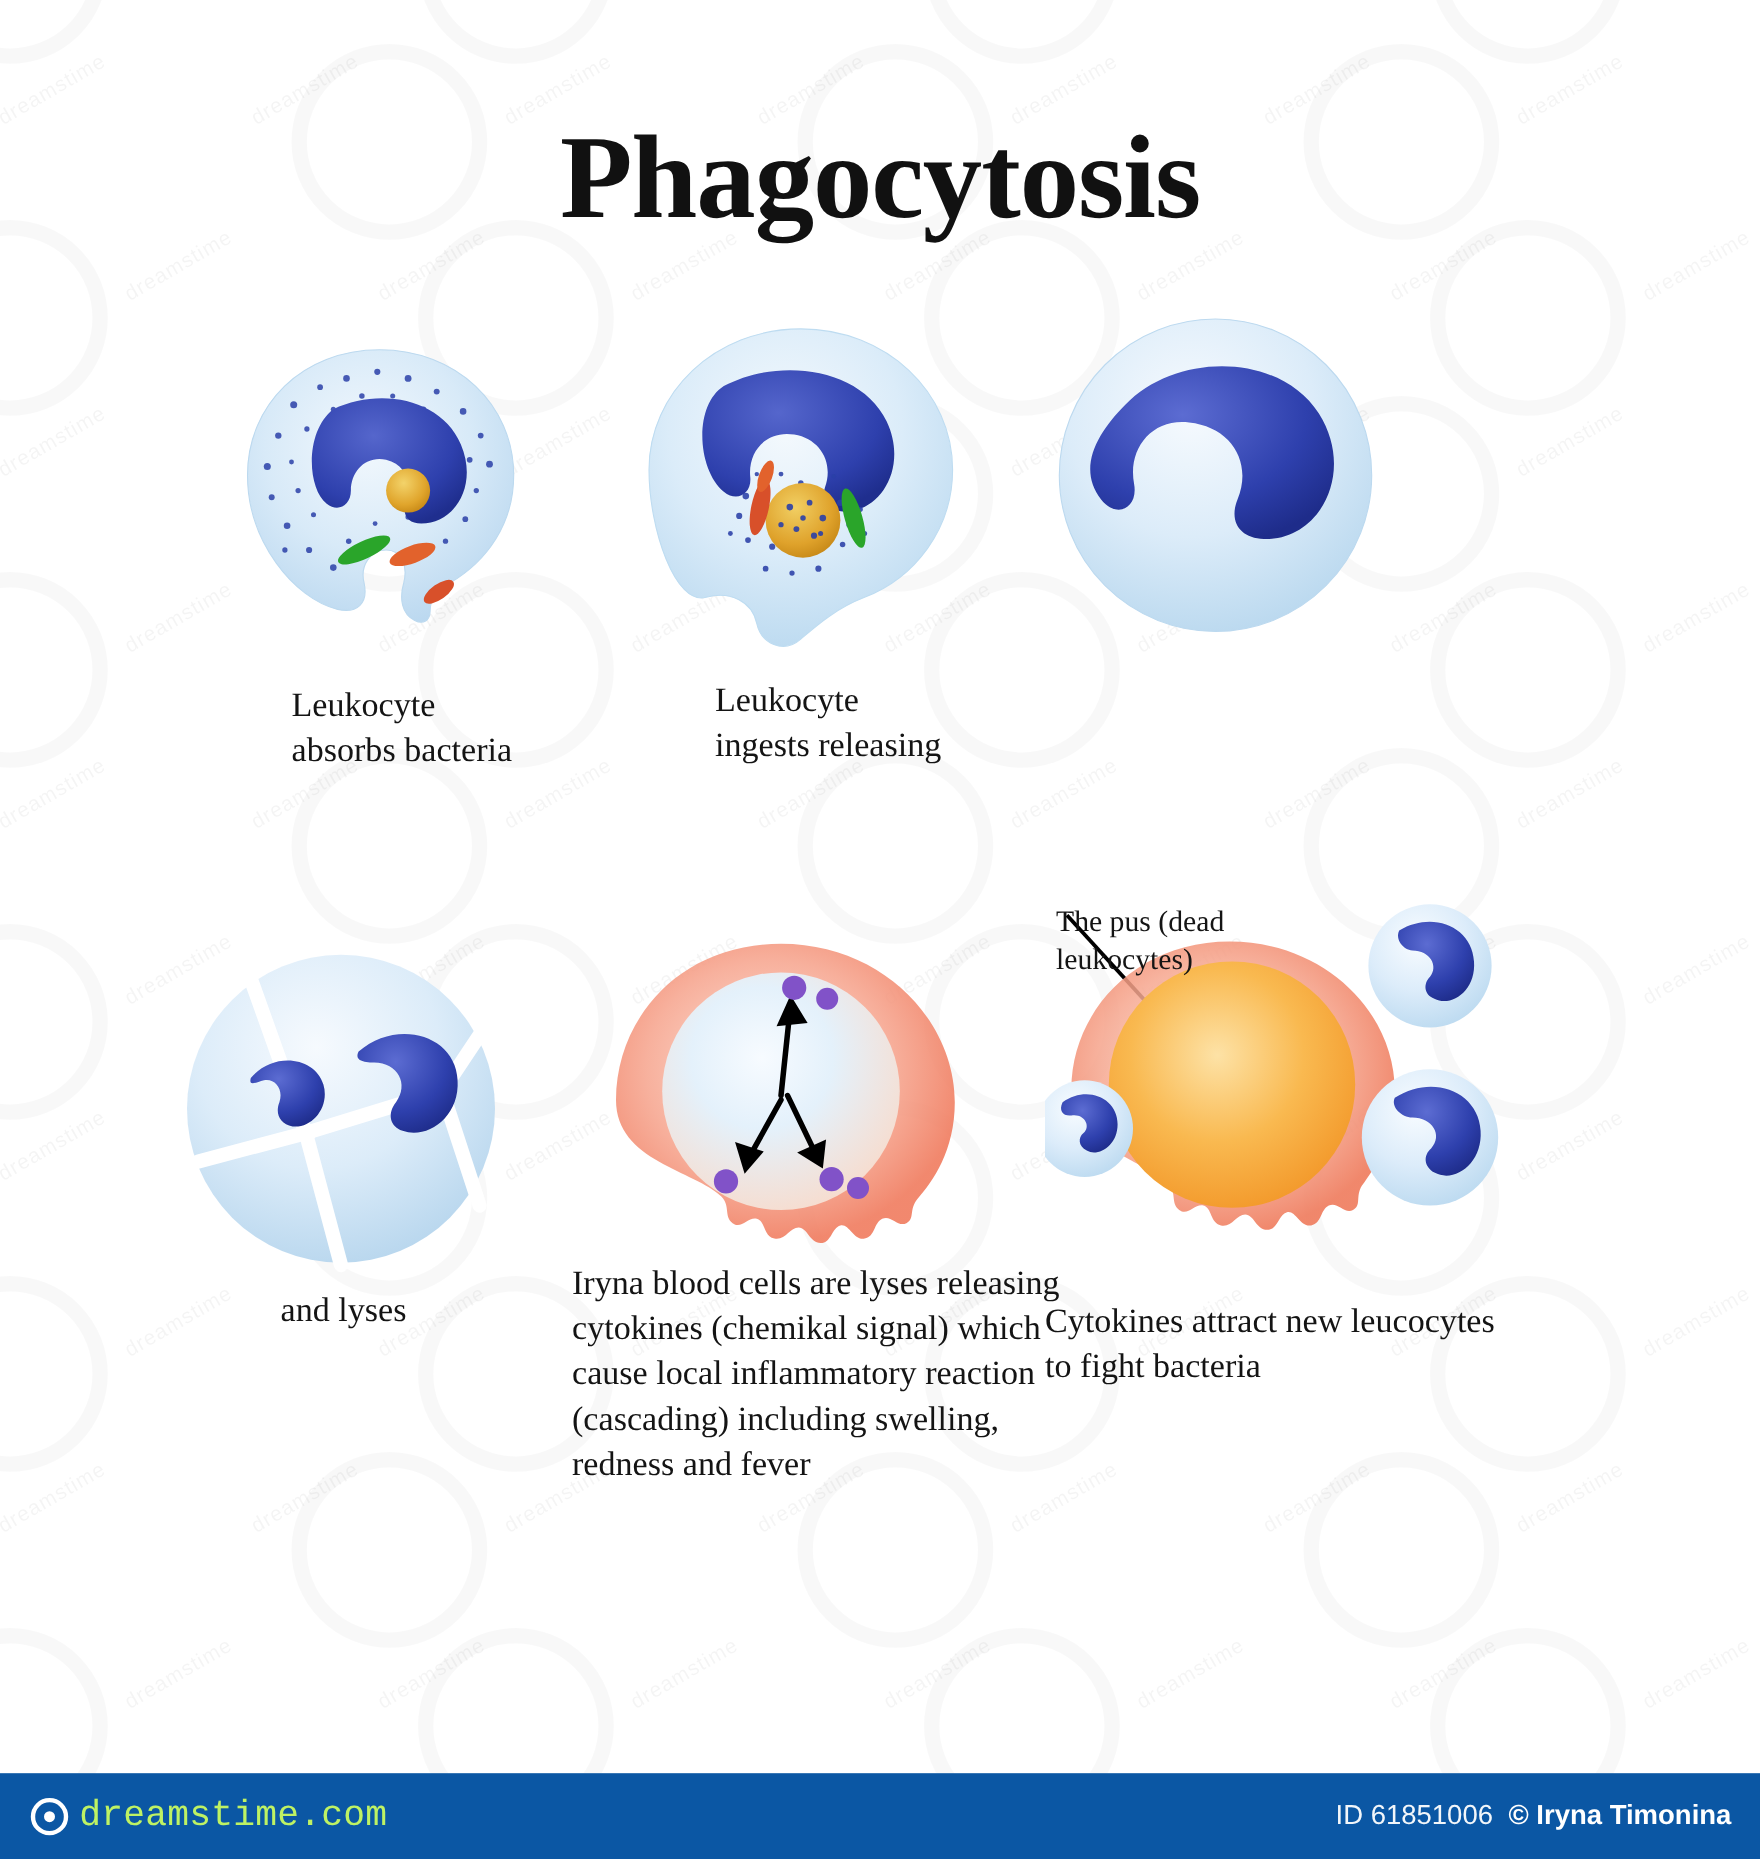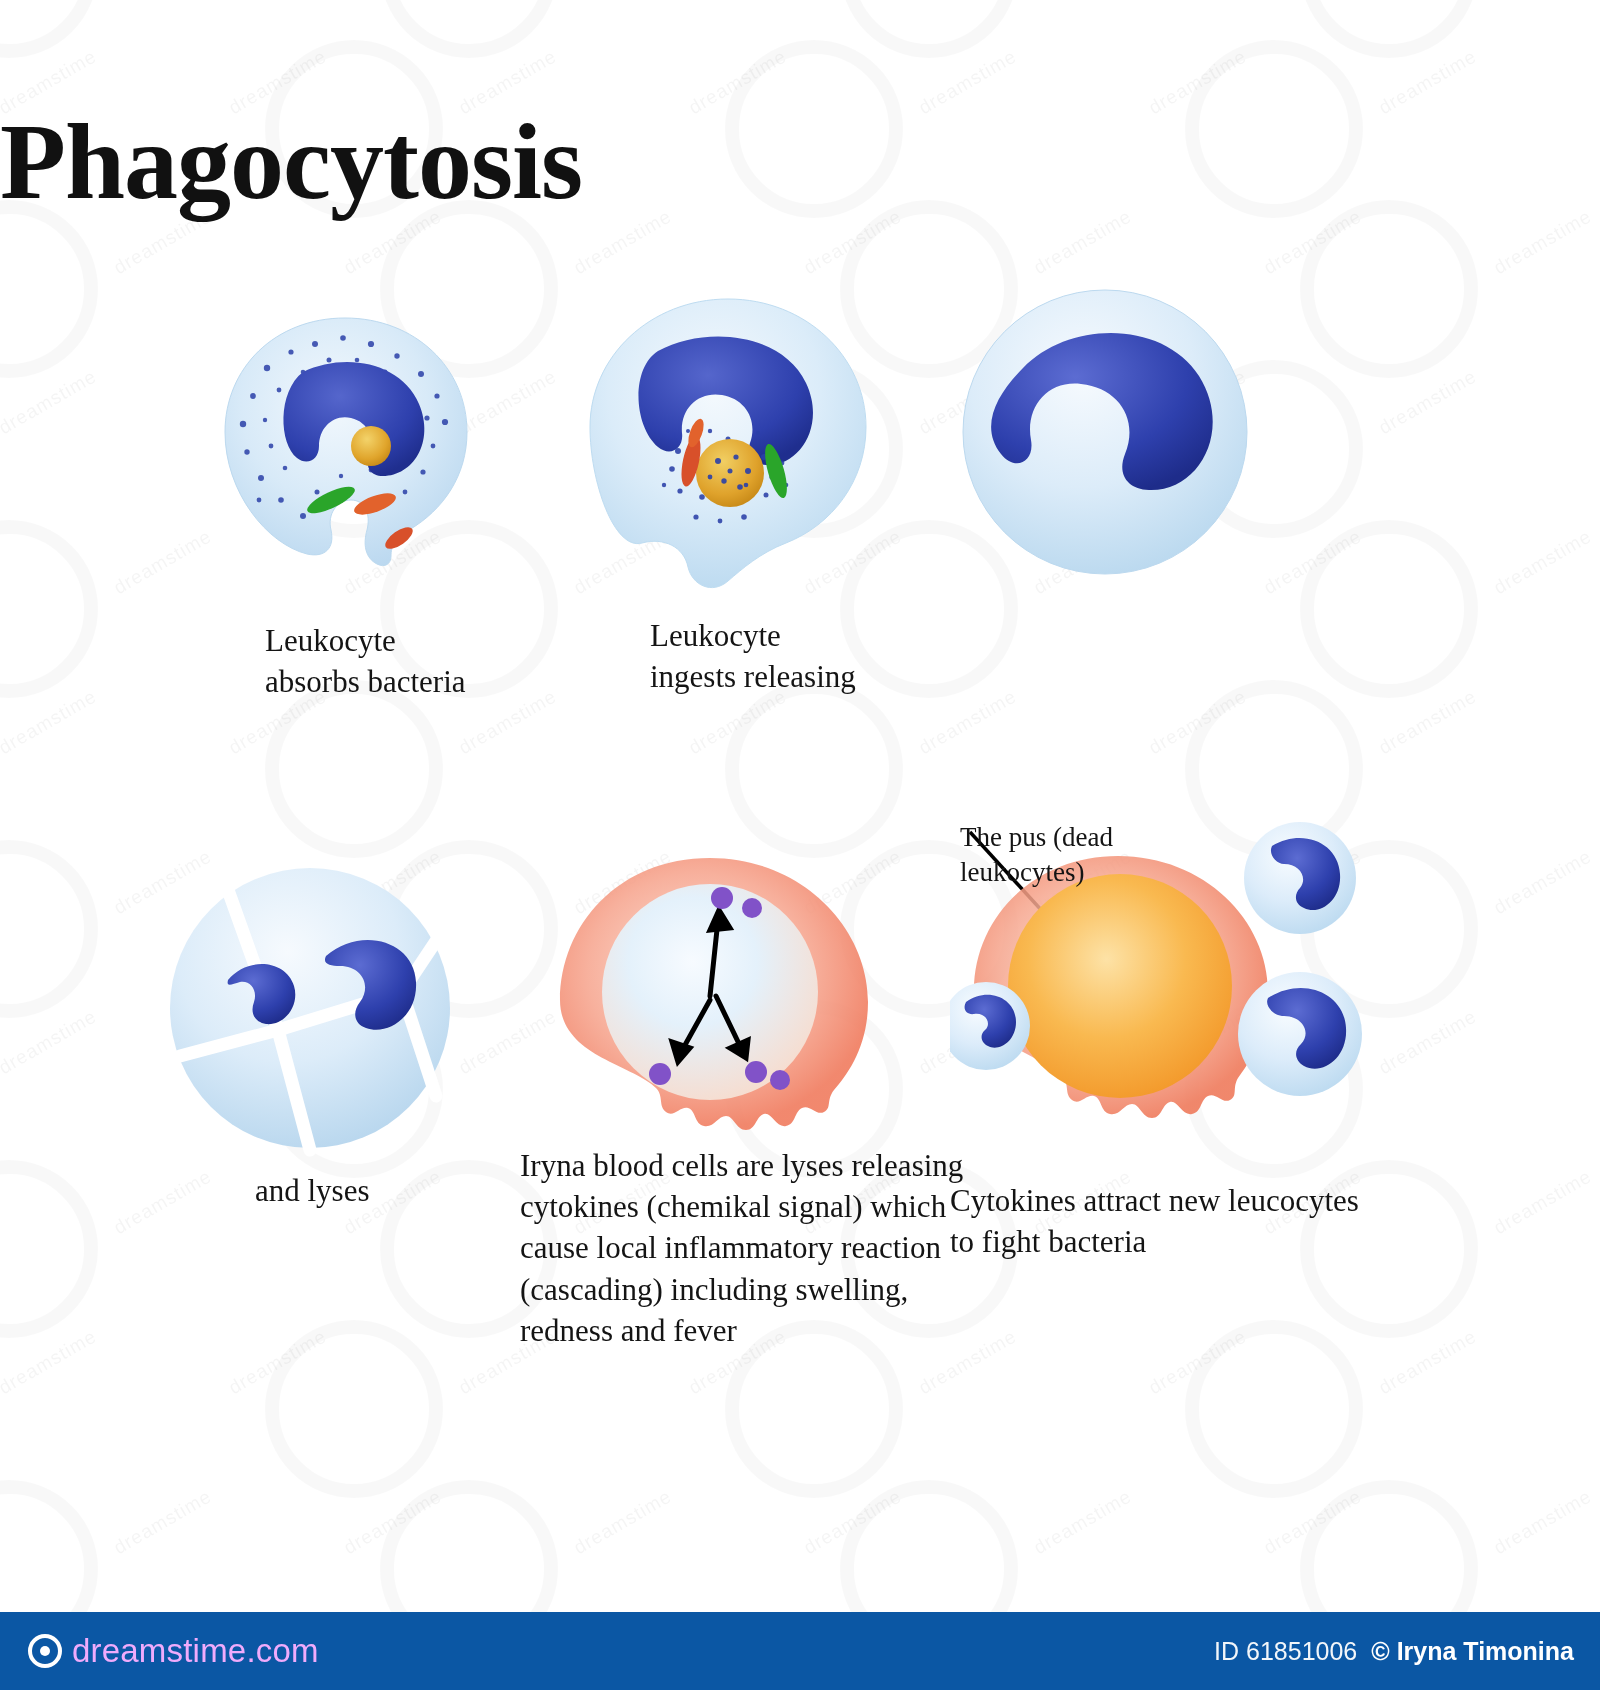--- a/index.html
+++ b/index.html
@@ -47,7 +47,7 @@
     top: 100px;
     left: 0;
     width: 100%;
-    text-align: left;
+    text-align: center;
     font-size: 108px;
     font-weight: bold;
     letter-spacing: -1px;

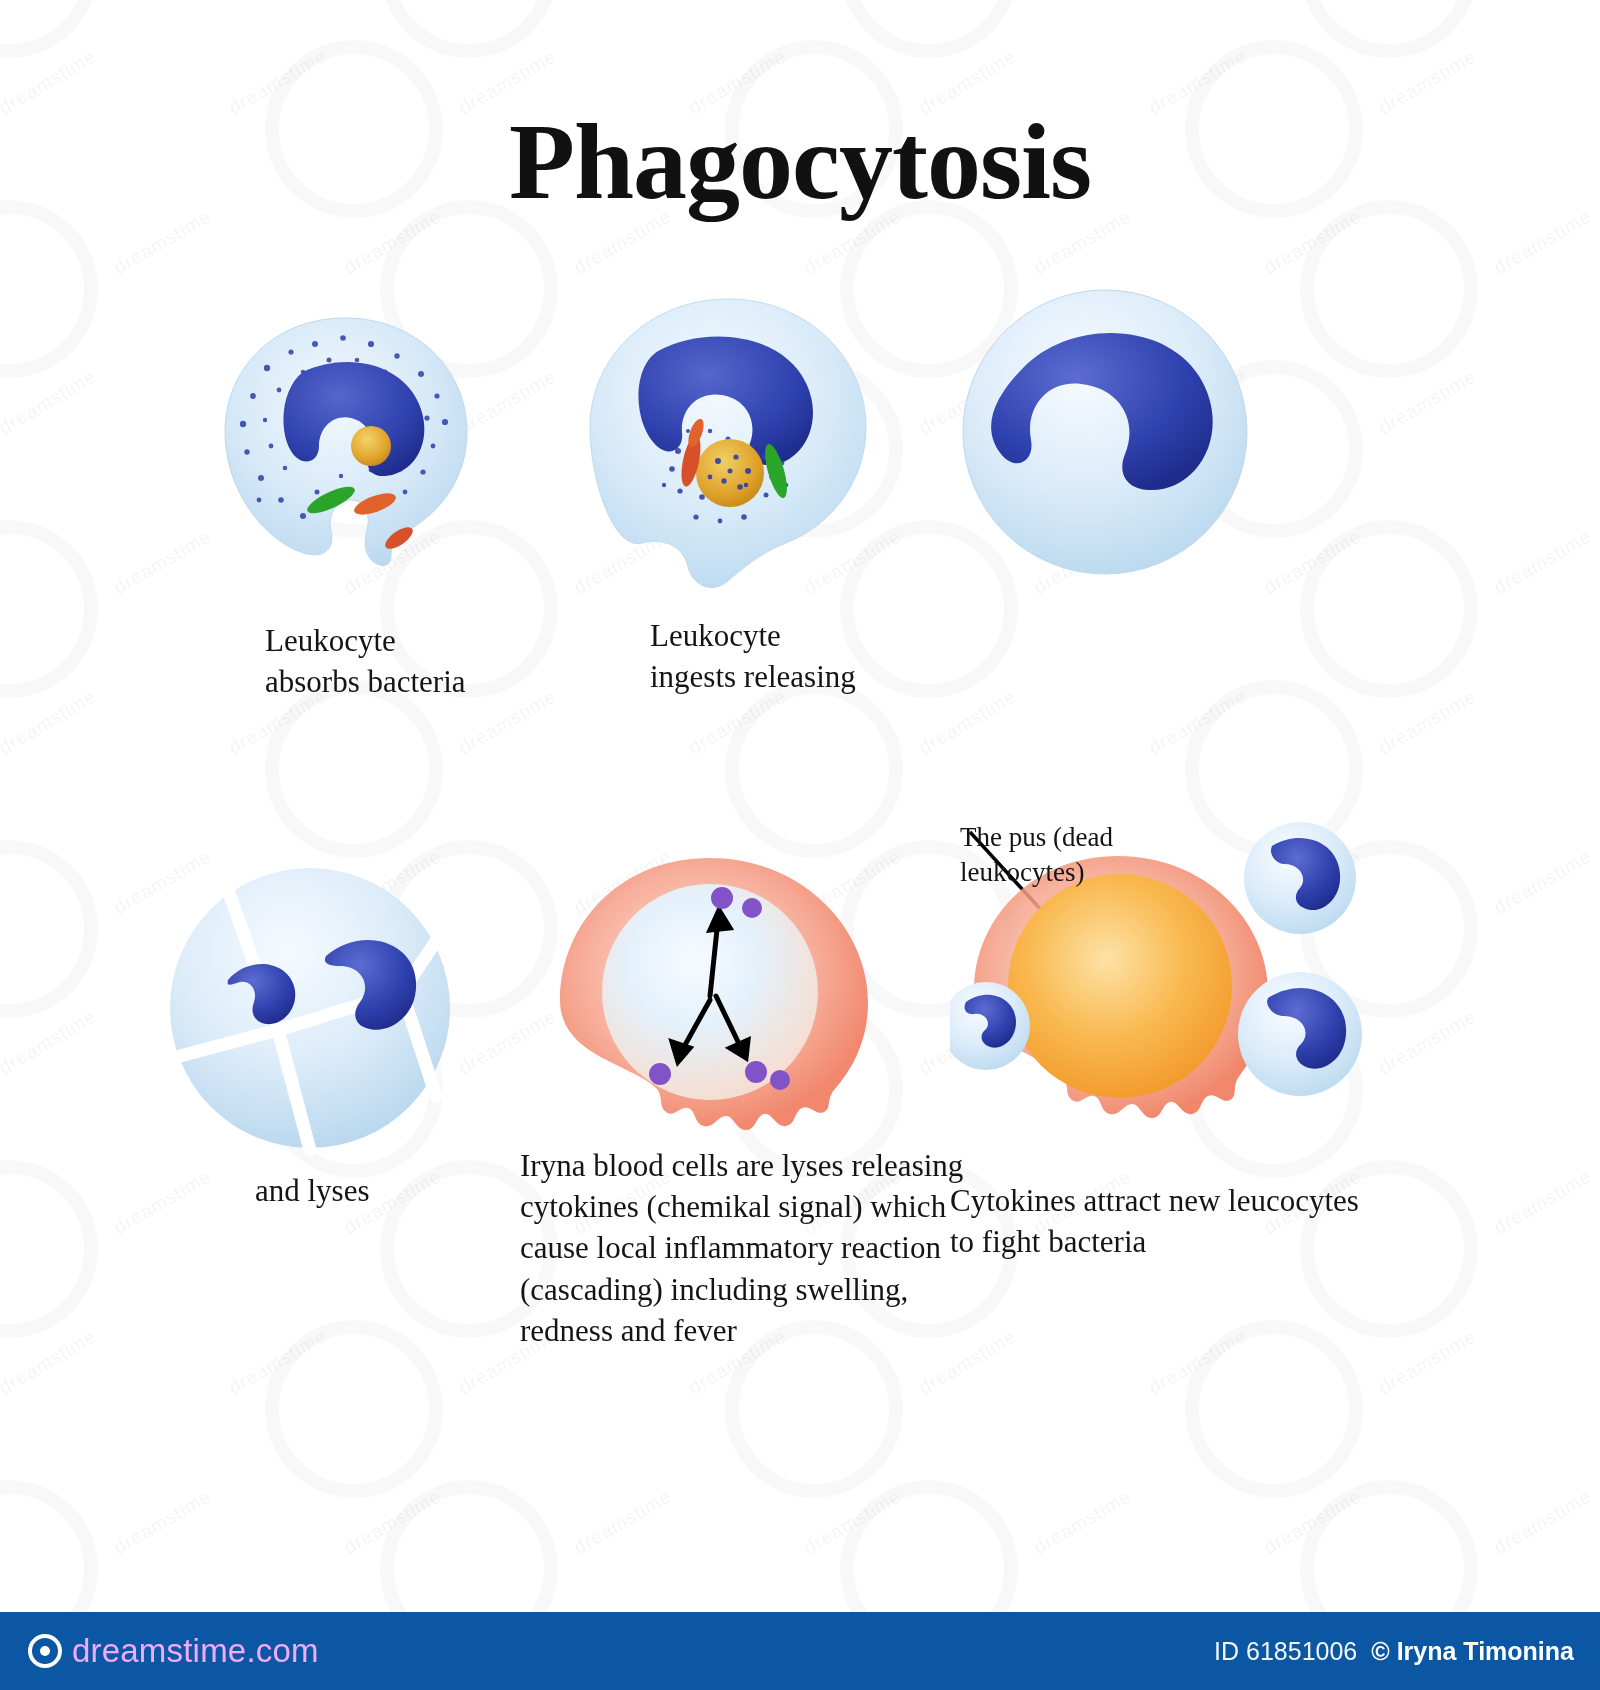--- a/index.html
+++ b/index.html
@@ -134,8 +134,8 @@
     transform: translate(-50%, -50%);
   }
   .footer-logo .dreams-text {
-    color: #f0abfc;
-    font-family: Liberation Sans, sans-serif;
+    color: #bef264;
+    font-family: Liberation Mono, monospace;
     font-size: 33px;
     letter-spacing: 0.2px;
   }

